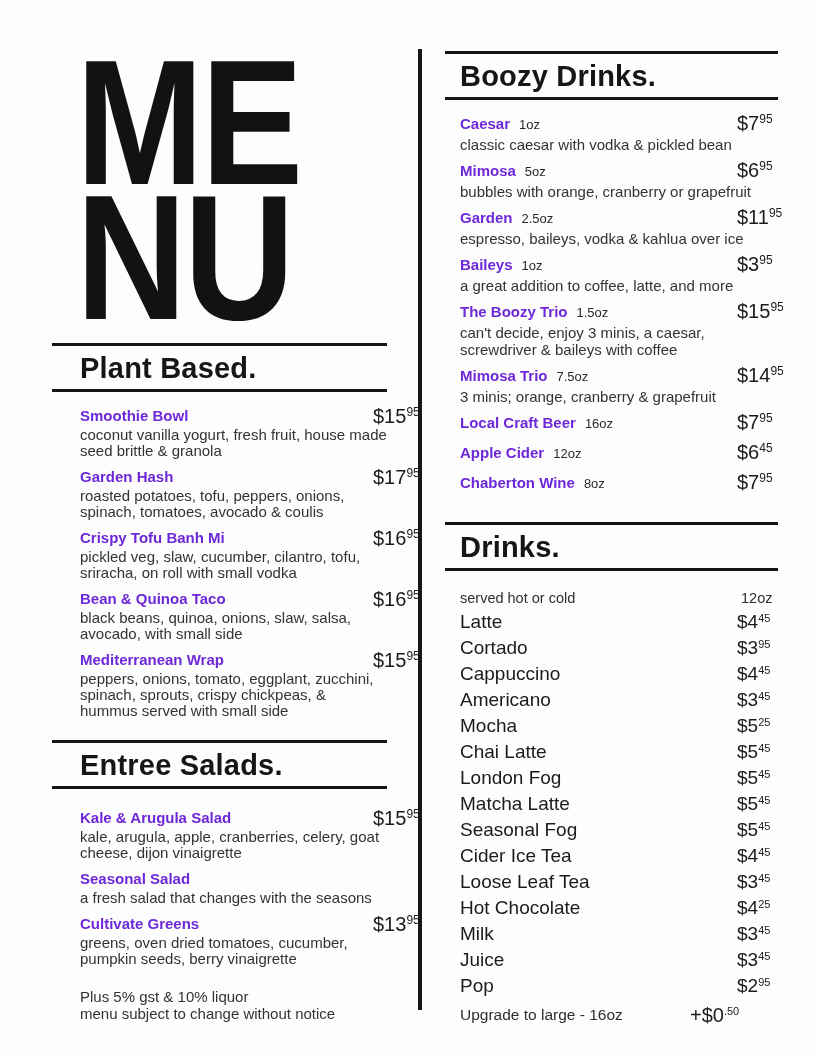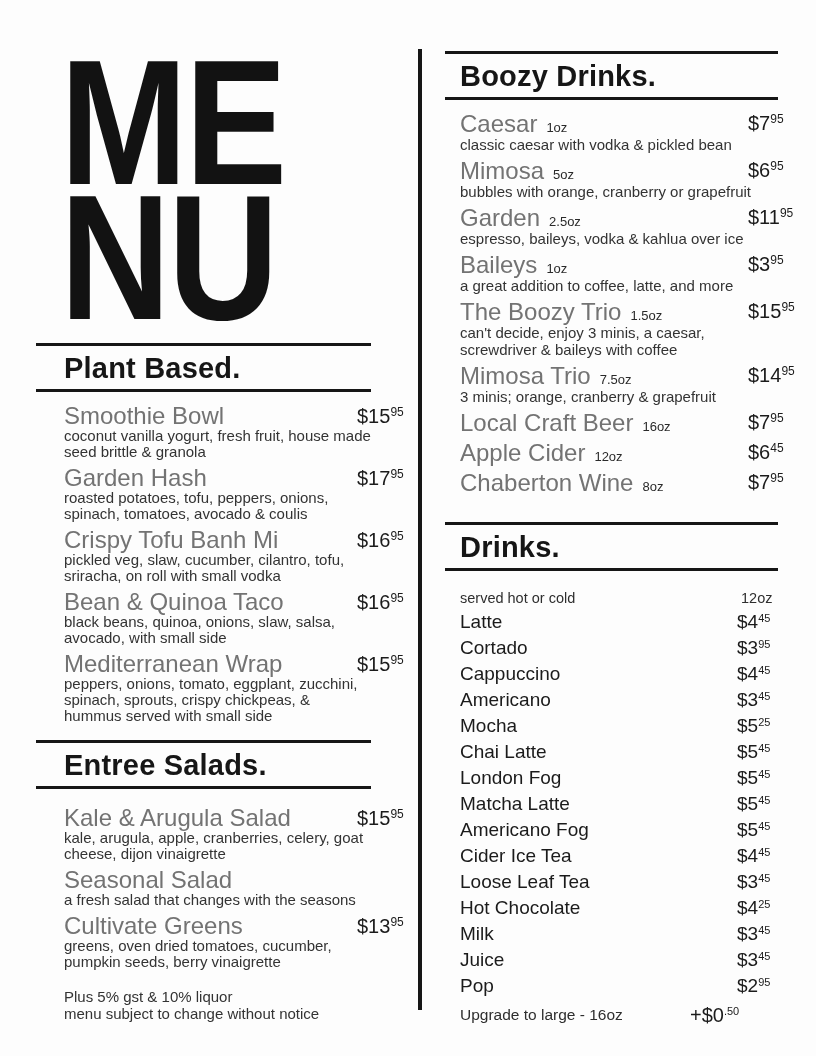--- a/index.html
+++ b/index.html
@@ -9,7 +9,7 @@
     font-family:"Liberation Sans","DejaVu Sans",sans-serif;
   }
   
-  .col-left{position:absolute;left:36px;top:0;width:335px;height:1056px;}
+  .col-left{position:absolute;left:52px;top:0;width:335px;height:1056px;}
   .col-right{position:absolute;left:445px;top:0;width:333px;height:1056px;}
   .divider{position:absolute;left:418px;top:49px;width:4px;height:961px;background:#161616;}
   

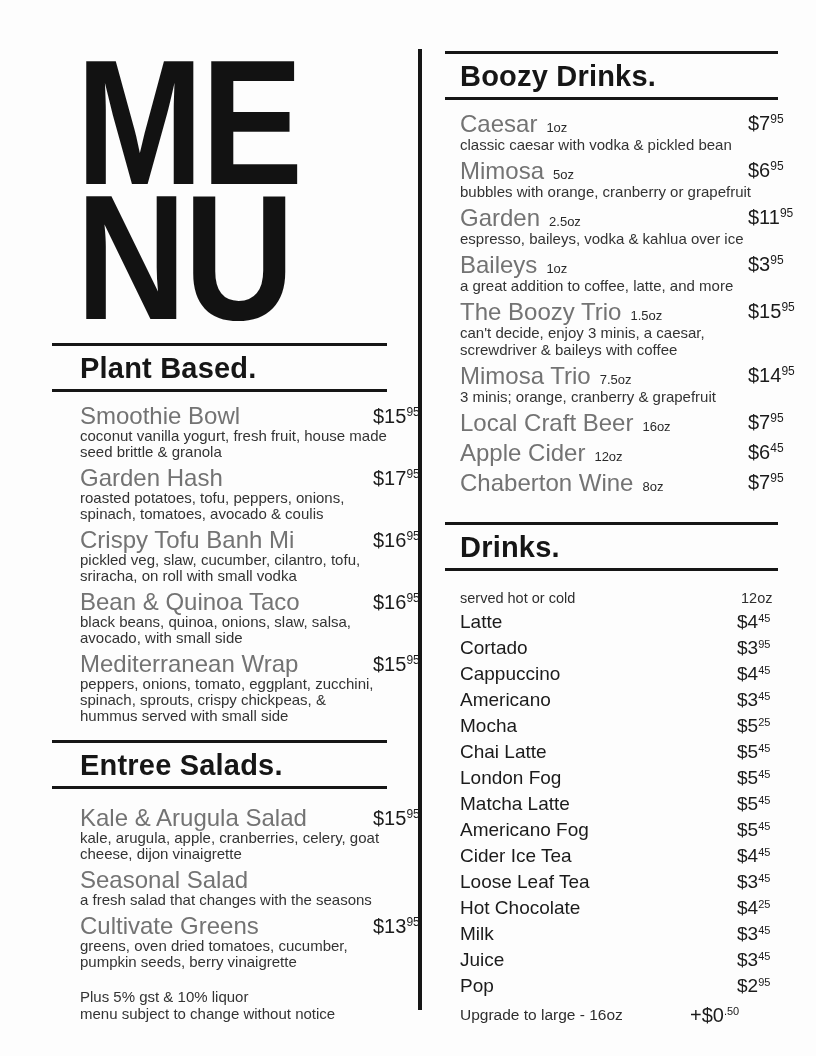--- a/index.html
+++ b/index.html
@@ -39,7 +39,7 @@
   .col-right .dish-list{padding:12px 0 0 15px;}
   .dish{position:relative;margin-bottom:7px;}
   .col-right .dish{margin-bottom:6px;}
-  .dish-name{font-size:24px;line-height:22px;font-weight:400;color:#737373;}
+  .dish-name{font-size:15px;line-height:22px;font-weight:700;color:#6d28d9;}
   .col-right .dish-name{line-height:24px;}
   .dish-size{font-size:13px;color:#2a2a2a;margin-left:9px;}
   .dish-desc{font-size:15px;line-height:16px;color:#333;max-width:312px;}

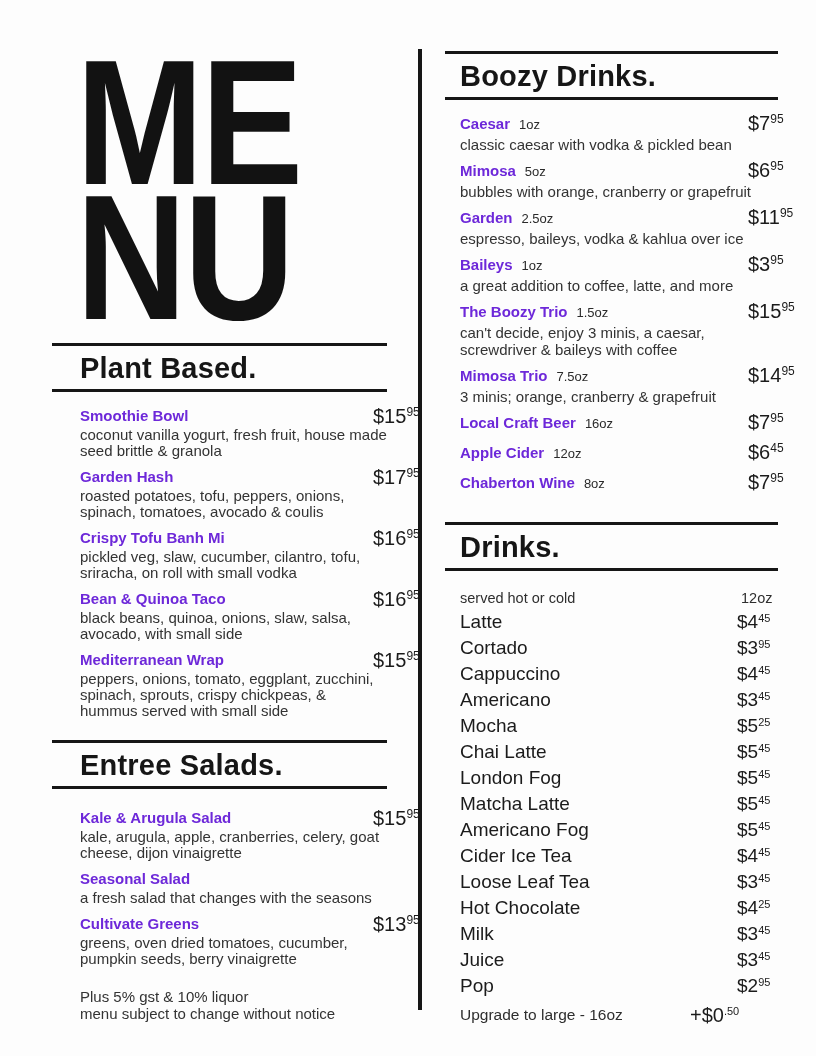--- a/index.html
+++ b/index.html
@@ -46,7 +46,7 @@
   .col-right .dish-desc{line-height:17px;max-width:318px;}
   .price{position:absolute;top:0;font-size:20px;line-height:22px;color:#1b1b1b;white-space:nowrap;}
   .col-left .price{left:293px;}
-  .col-right .price{left:288px;}
+  .col-right .price{left:277px;}
   .price sup,.price2 sup{font-size:12px;position:relative;top:1px;vertical-align:super;line-height:0;}
   
   .drinks-body{padding:16px 0 0 15px;}

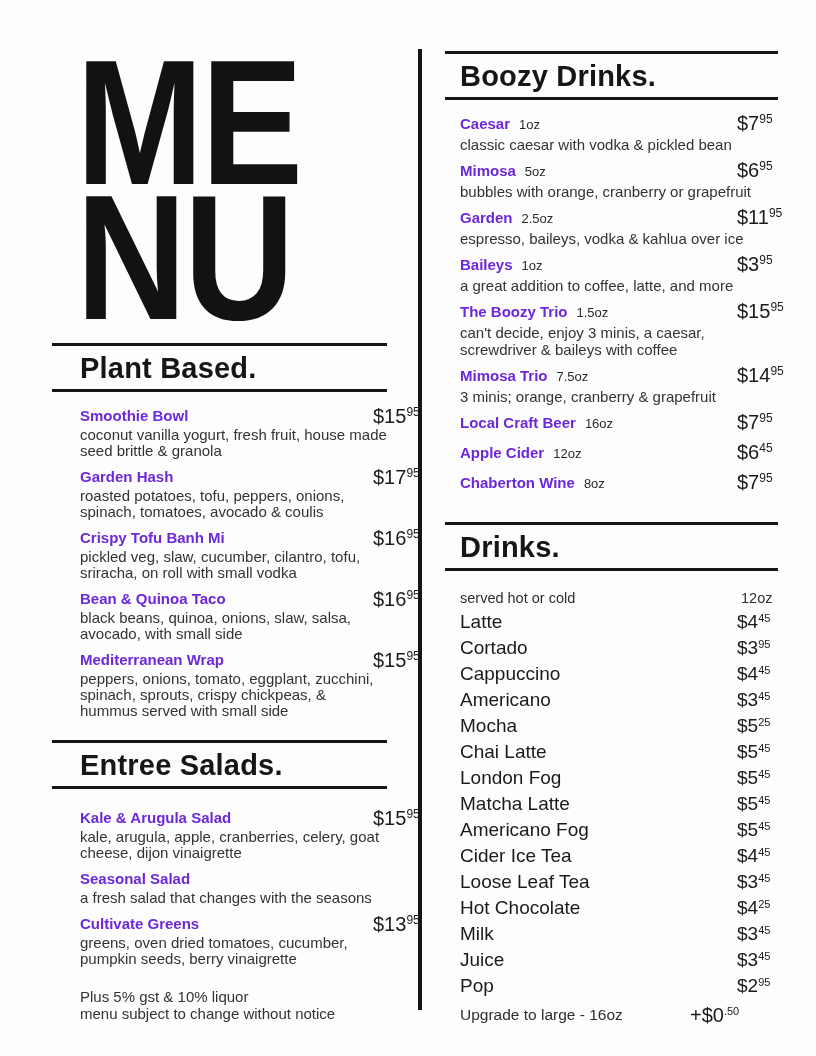--- a/index.html
+++ b/index.html
@@ -289,7 +289,7 @@
   </div>
 
   <div class="drink-row">
-    <span class="drink-name">Americano Fog</span>
+    <span class="drink-name">Seasonal Fog</span>
     <span class="price2"><span>$5</span><sup>45</sup></span>
   </div>
 

